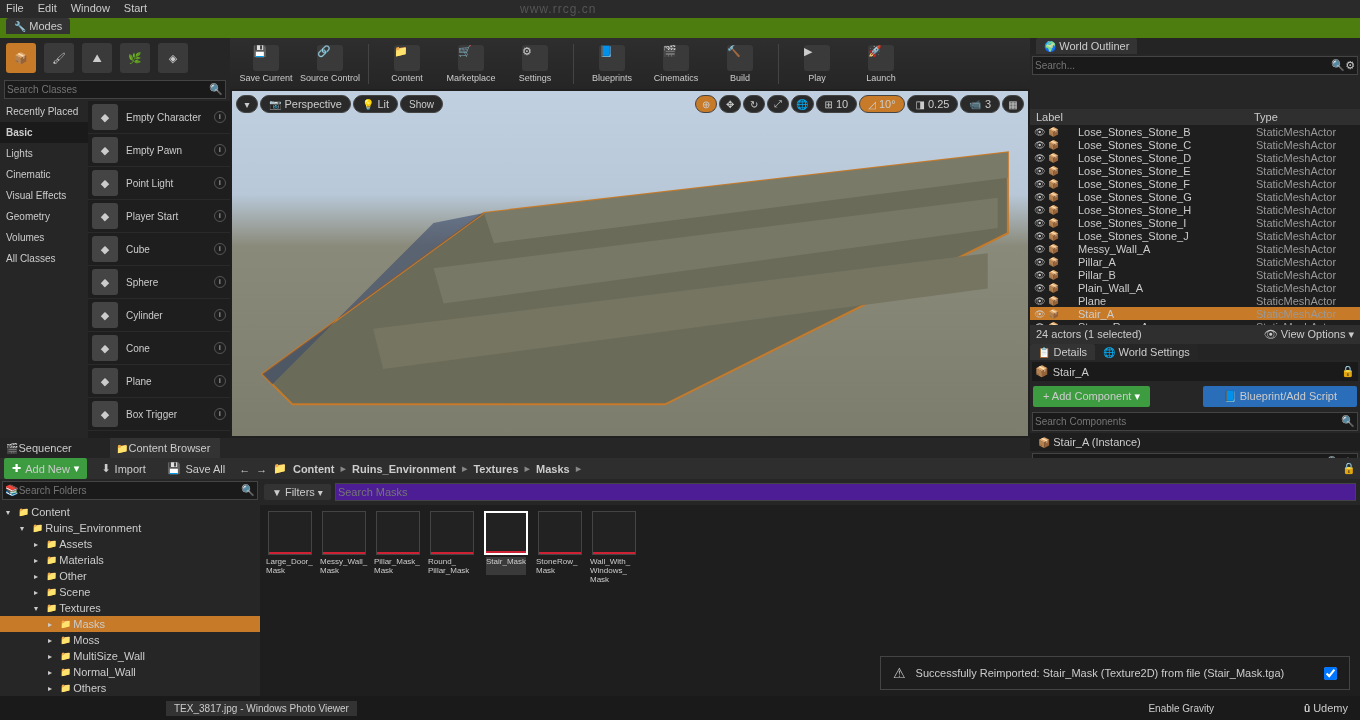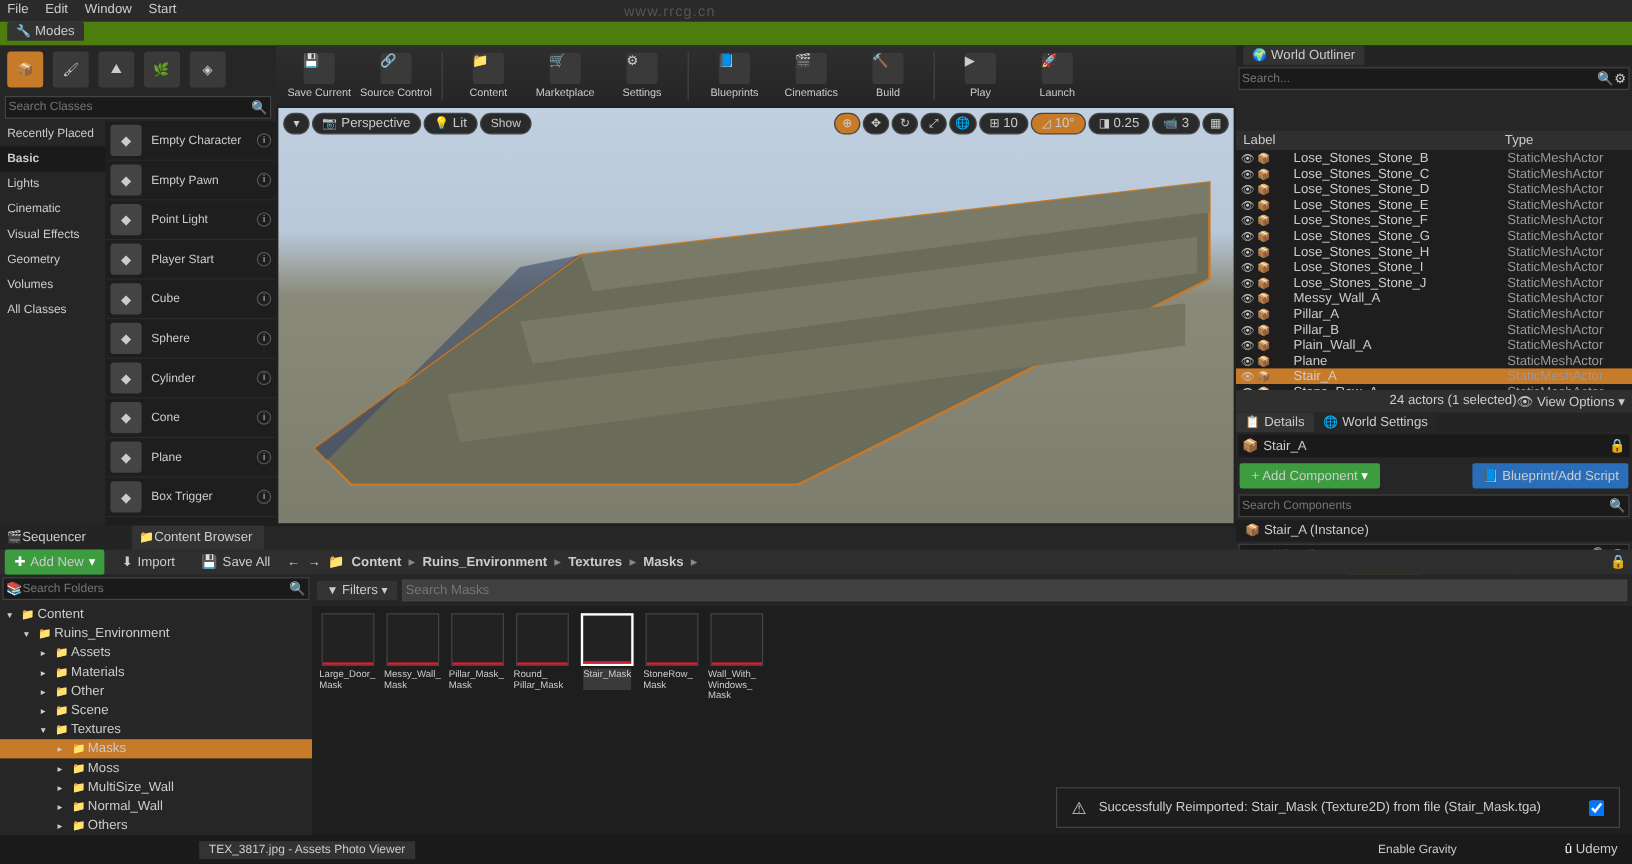--- a/index.html
+++ b/index.html
@@ -50,7 +50,7 @@
 .out-icon{width:14px;font-size:9px;}
 .out-lbl{flex:1;padding-left:4px;margin-left:12px;}
 .out-type{width:100px;color:#999;}
-.outliner-foot{background:#2f2f2f;padding:3px 6px;font-size:10px;display:flex;justify-content:flex-end;}
+.outliner-foot{background:#2f2f2f;padding:3px 6px;font-size:10px;display:flex;justify-content:space-between;}
 .details-tabs{display:flex;background:#242424;height:20px;}
 .details-tabs .tab{display:flex;align-items:center;gap:3px;}
 .detail-name{background:#1a1a1a;margin:2px;padding:3px;display:flex;align-items:center;gap:4px;}

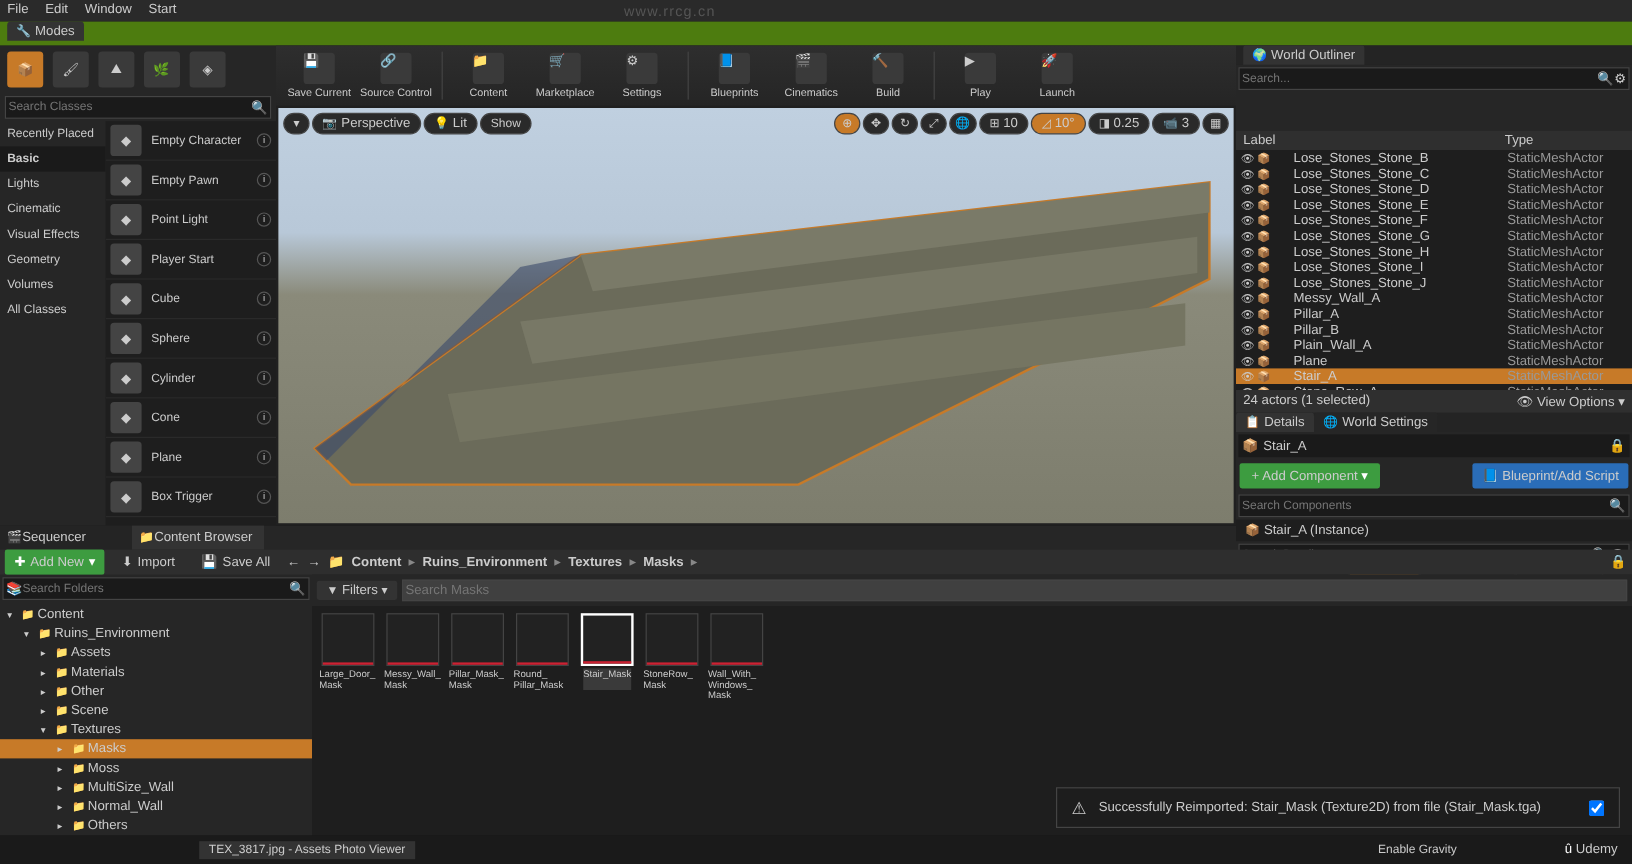--- a/index.html
+++ b/index.html
@@ -56,7 +56,7 @@
 .detail-name{background:#1a1a1a;margin:2px;padding:3px;display:flex;align-items:center;gap:4px;}
 .detail-btns{display:flex;gap:4px;padding:3px;}
 .btn-green{background:#3d9c40;padding:4px 10px;border-radius:2px;color:#fff;font-size:11px;cursor:pointer;}
-.btn-blue{background:#2a6db8;padding:4px 8px;border-radius:2px;color:#fff;font-size:11px;cursor:pointer;}
+.btn-blue{background:#2a6db8;padding:4px 20px;border-radius:2px;color:#fff;font-size:11px;cursor:pointer;}
 .detail-section-head{background:#2f2f2f;padding:3px 6px;font-size:10px;display:flex;align-items:center;gap:4px;}
 .detail-row{display:flex;align-items:center;padding:4px 20px;gap:8px;}
 .detail-lbl{width:90px;font-size:10px;}

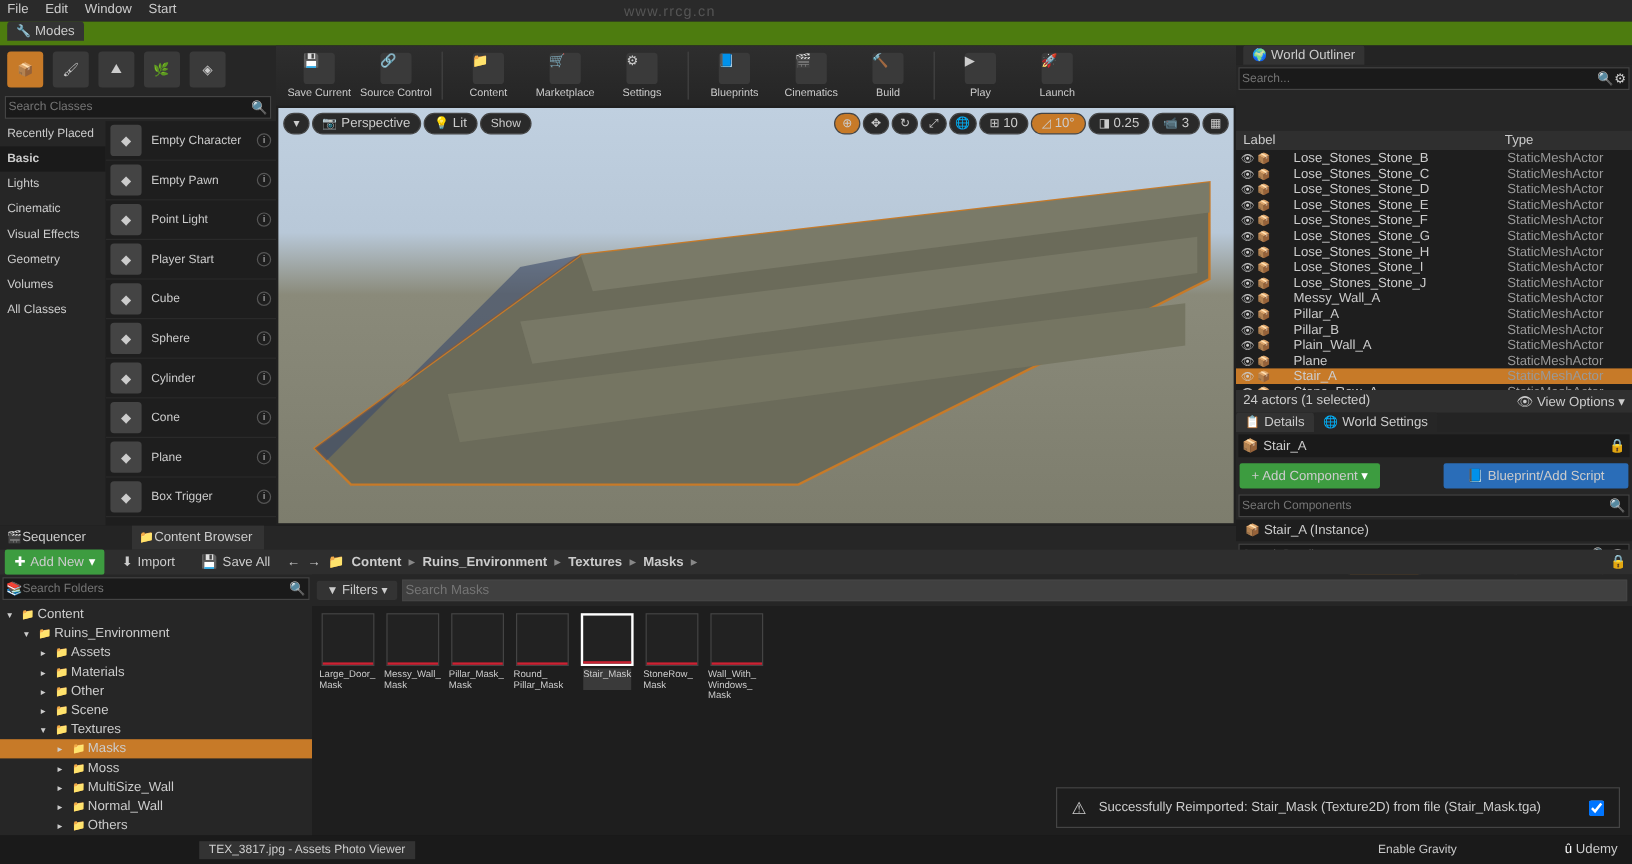--- a/index.html
+++ b/index.html
@@ -583,7 +583,7 @@
       <div class="cb-content">
         <div class="filter-row">
           <div class="filter-btn">▼ <span>Filters</span> ▾</div>
-          <input style="flex: 1 1 0%; background: #404040; border: 1px solid rgb(68, 68, 68); padding: 2px; color: rgb(170, 170, 170);" placeholder="Search Masks">
+          <input style="flex: 1 1 0%; background: #4c1d95; border: 1px solid rgb(68, 68, 68); padding: 2px; color: rgb(170, 170, 170);" placeholder="Search Masks">
         </div>
         <div class="assets" id="assets">
             <div class="asset">

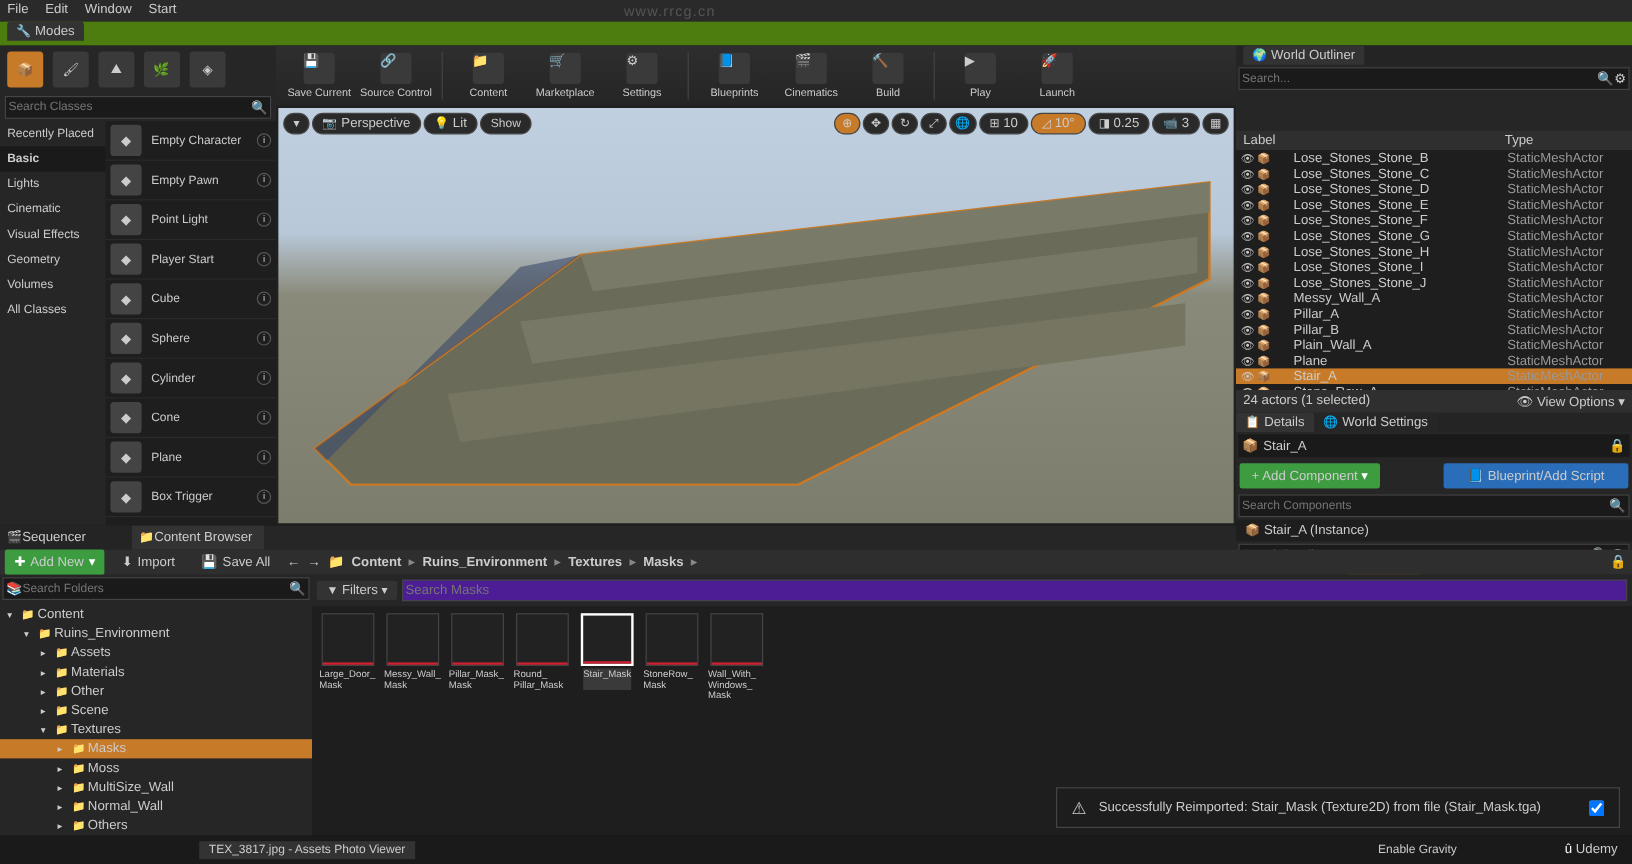--- a/index.html
+++ b/index.html
@@ -643,7 +643,7 @@
 <div class="udemy">û <span>Udemy</span></div>
 
 <div class="taskbar">
-  <div class="task-item">TEX_3817.jpg - Assets Photo Viewer</div>
+  <div class="task-item">TEX_3817.jpg - Windows Photo Viewer</div>
   <div style="flex:1"></div>
   <span style="margin-right:140px;font-size:10px">Enable Gravity</span>
 </div>

